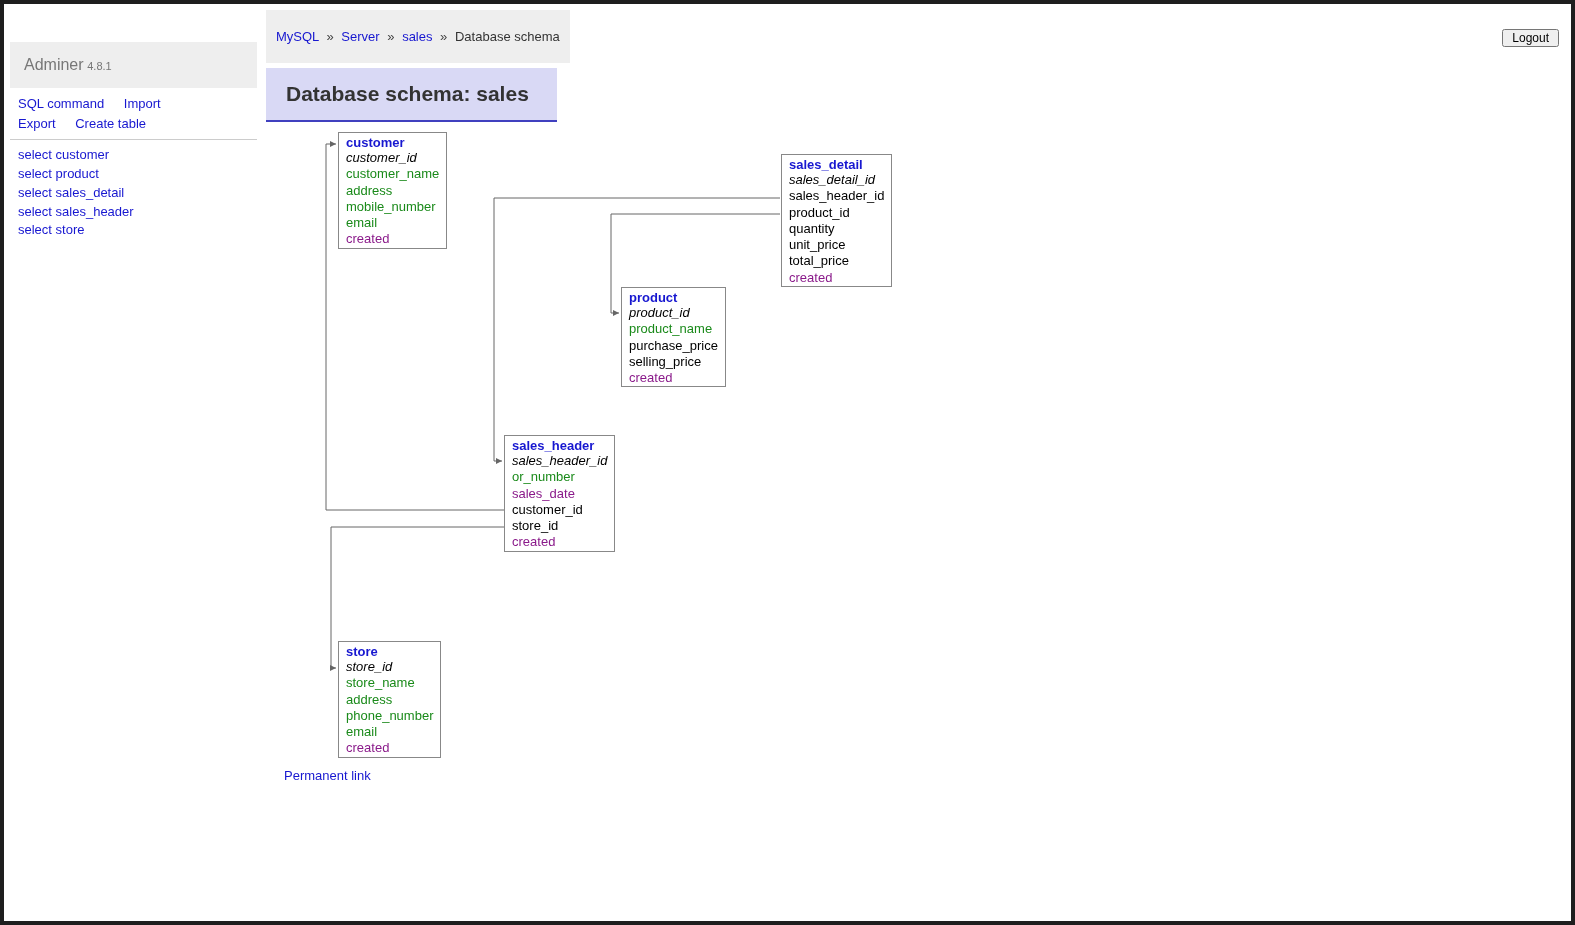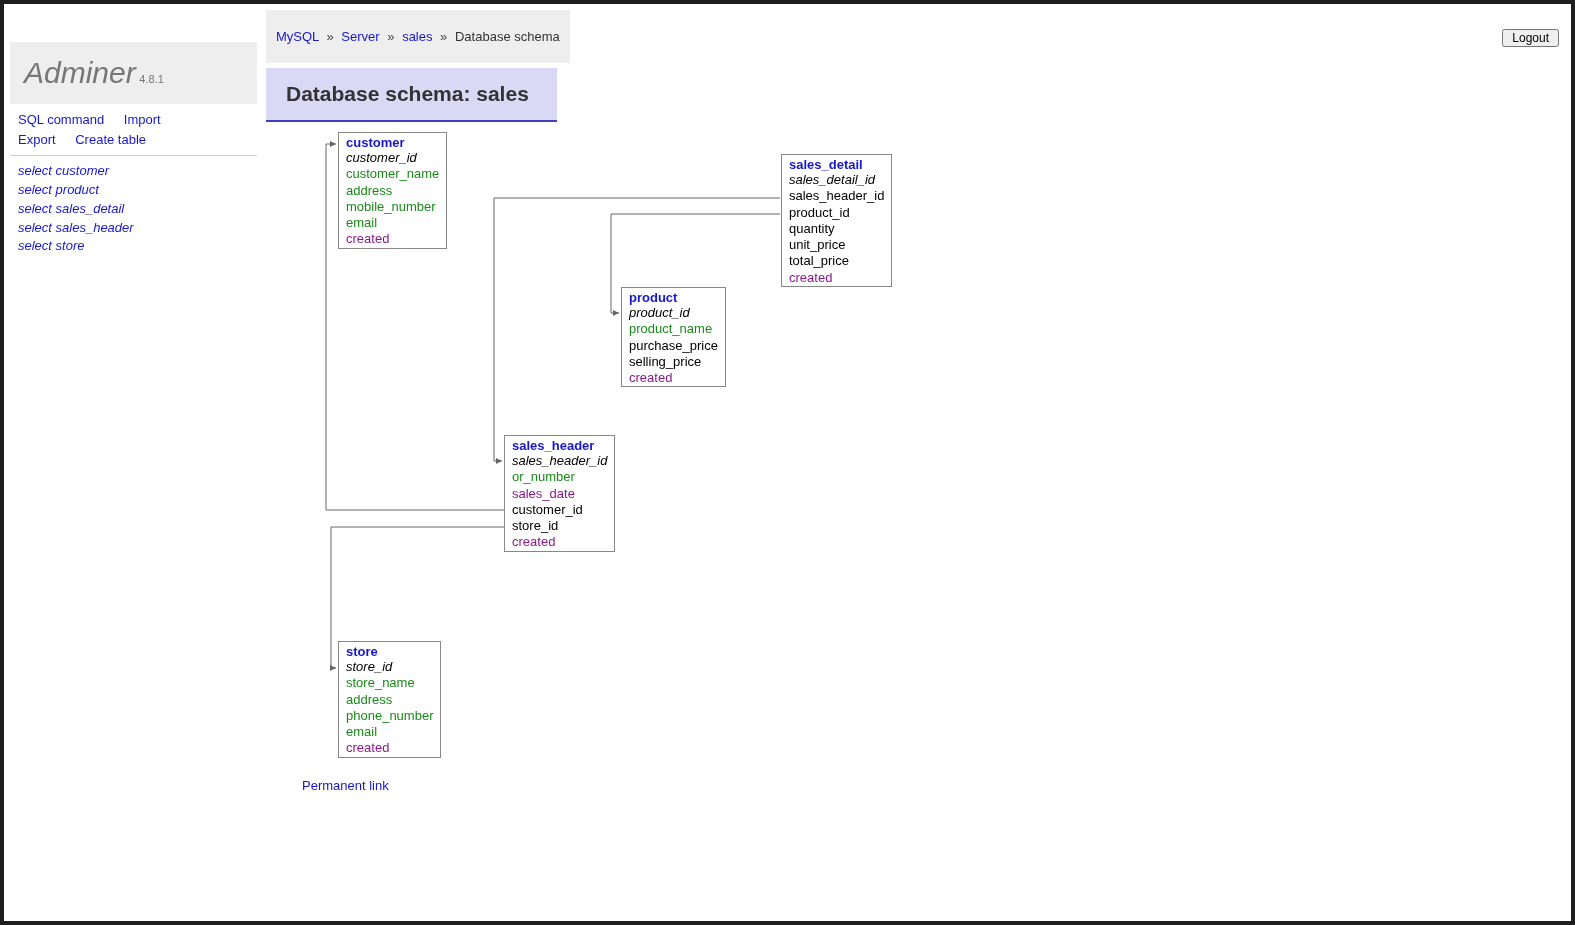--- a/index.html
+++ b/index.html
@@ -10,7 +10,7 @@
   
   #sidebar { position:absolute; left:6px; top:38px; width:247px; }
   #logo-block { background:#eee; padding:14px 14px 14px 14px; }
-  #logo-block .name { font-style:italic; color:#777; font-size:30px; font-weight:normal;}
+  #logo-block .name { color:#777; font-size:16px; font-weight:normal;}
   #logo-block .ver  { color:#777; font-size:11px; margin-left:0;}
   #db-row { padding:8px 8px 6px 8px; border-bottom:1px solid #ccc; margin-top:2px;}
   #db-row label { font-weight:bold; }

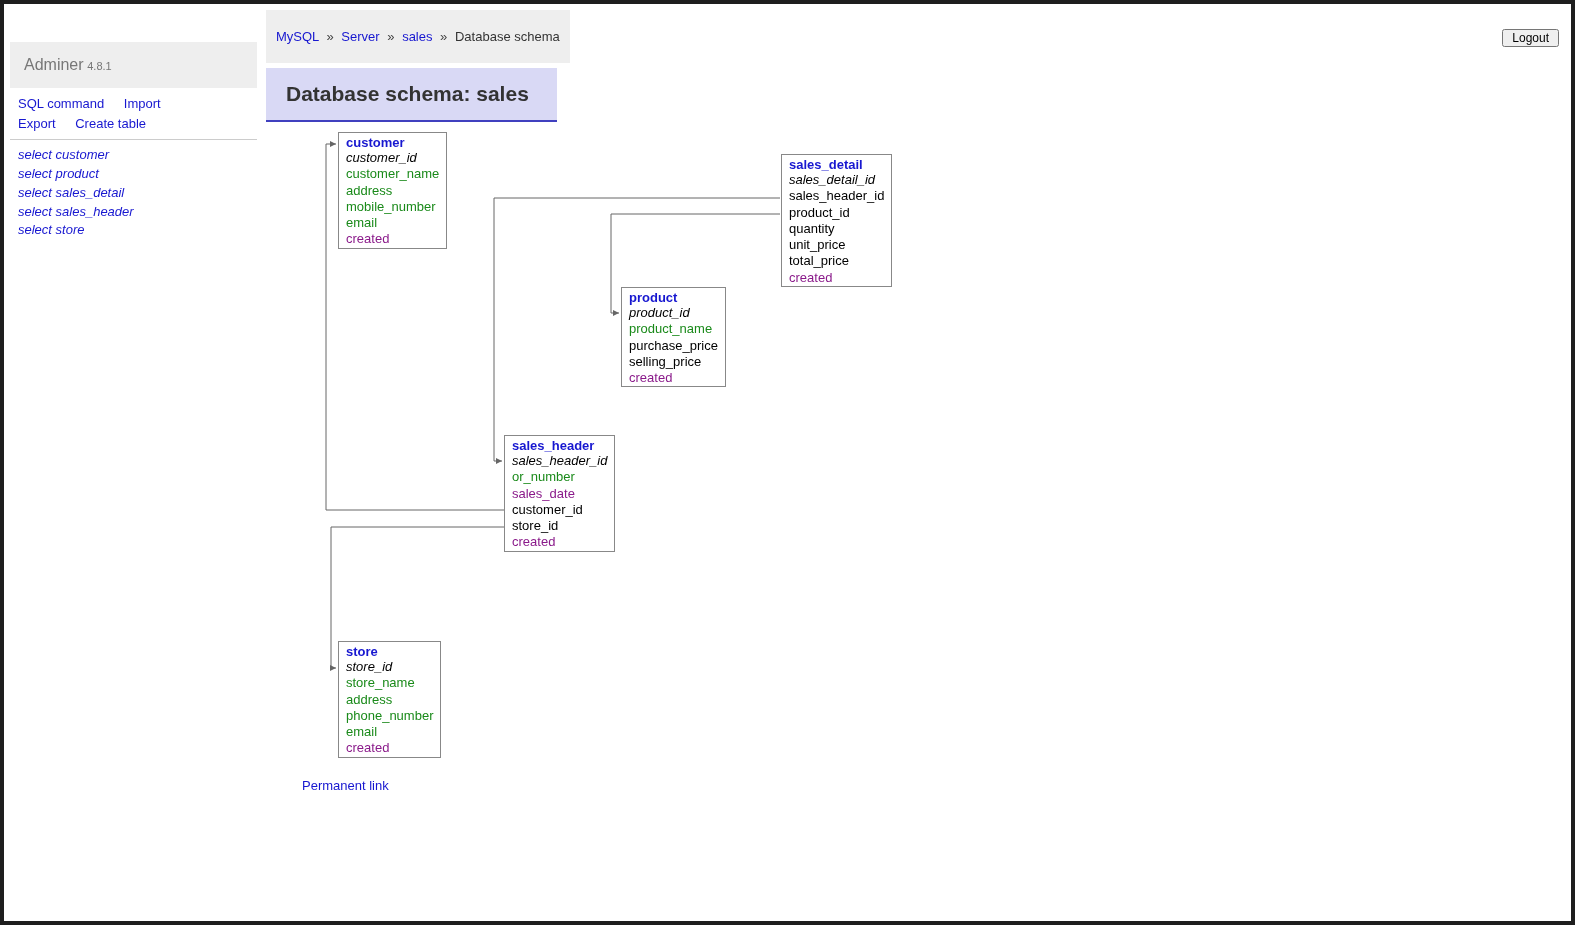--- a/index.html
+++ b/index.html
@@ -18,7 +18,7 @@
   #tools { padding:6px 8px 6px 8px; border-bottom:1px solid #ccc; line-height:1.5;}
   #tools a { margin-right:16px; display:inline-block;}
   #tables { padding:6px 8px; line-height:1.45;}
-  #tables a { display:block;font-style:italic;}
+  #tables a { display:block;}
   
   
   #crumbs-wrap { position:absolute; left:262px; right:10px; top:6px;}

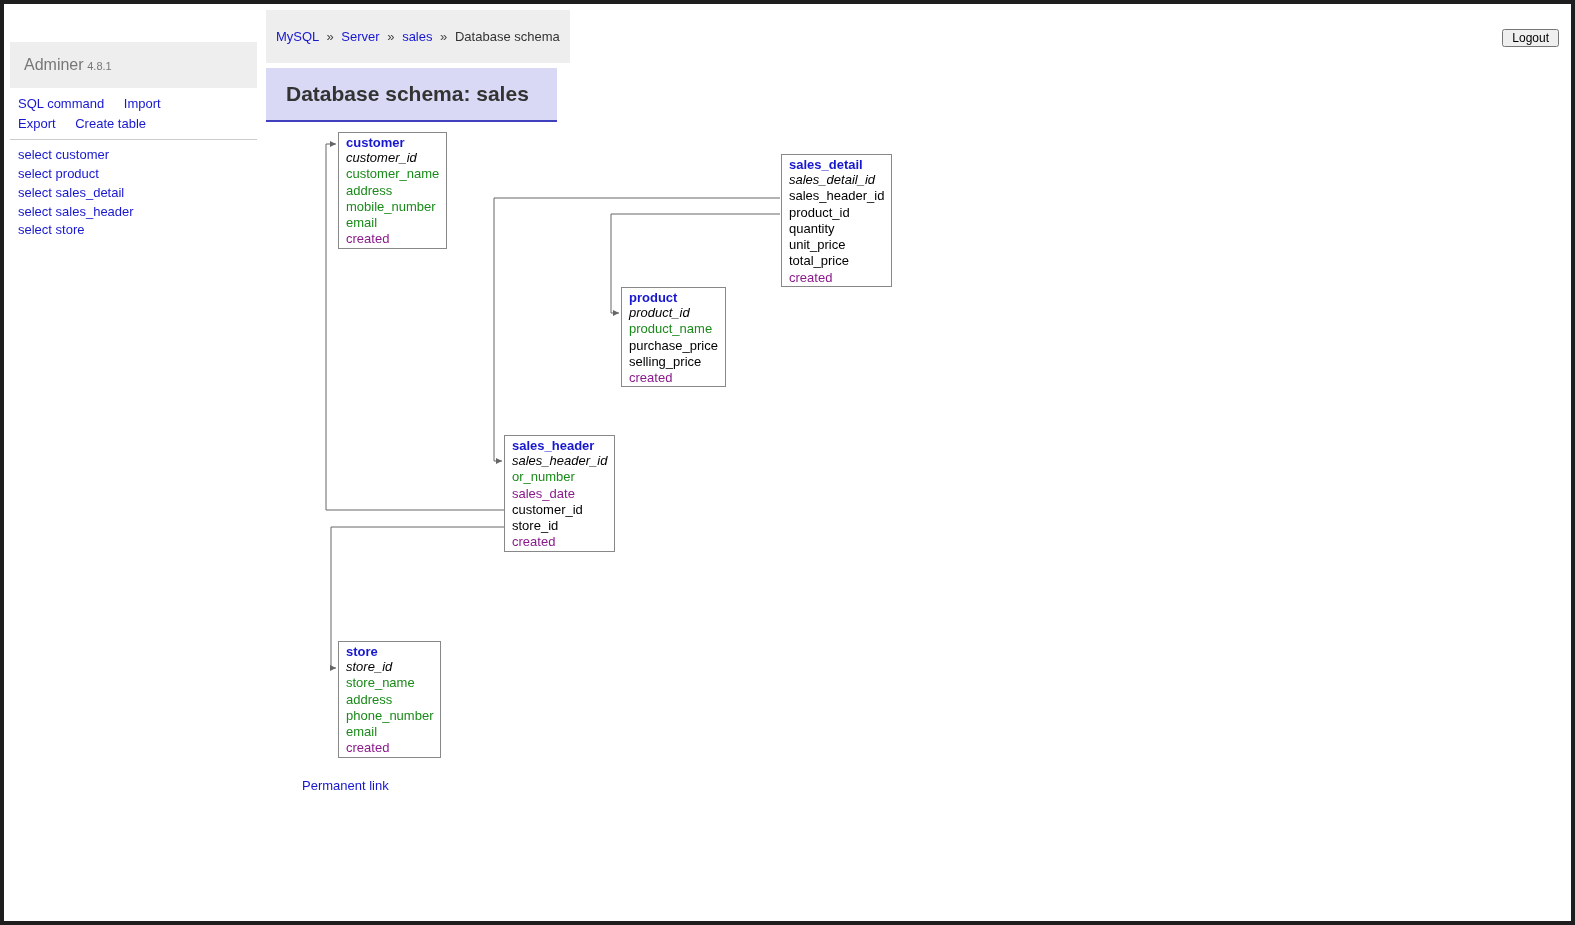--- a/index.html
+++ b/index.html
@@ -44,7 +44,7 @@
   .arrow-svg line, .arrow-svg path { stroke:#666; stroke-width:1; fill:none;}
   .arrow-head { fill:#666; stroke:none;}
   
-  #perm { position:absolute; left:18px; bottom:118px;margin-left:18px;}
+  #perm { position:absolute; left:18px; bottom:128px;}
   #perm a { color:#1717d0; }
 </style>
 </head>

